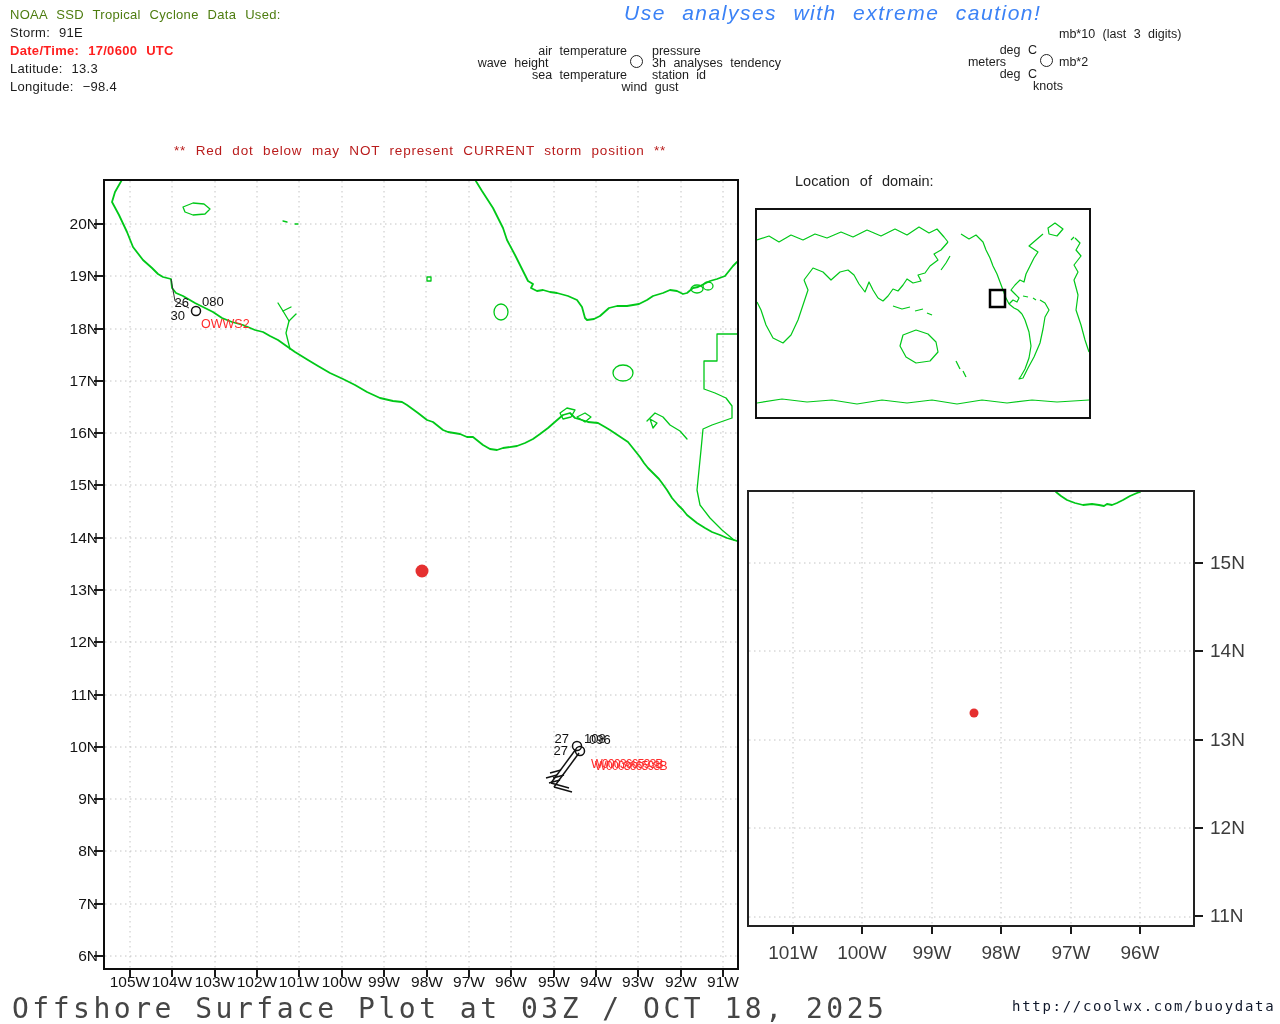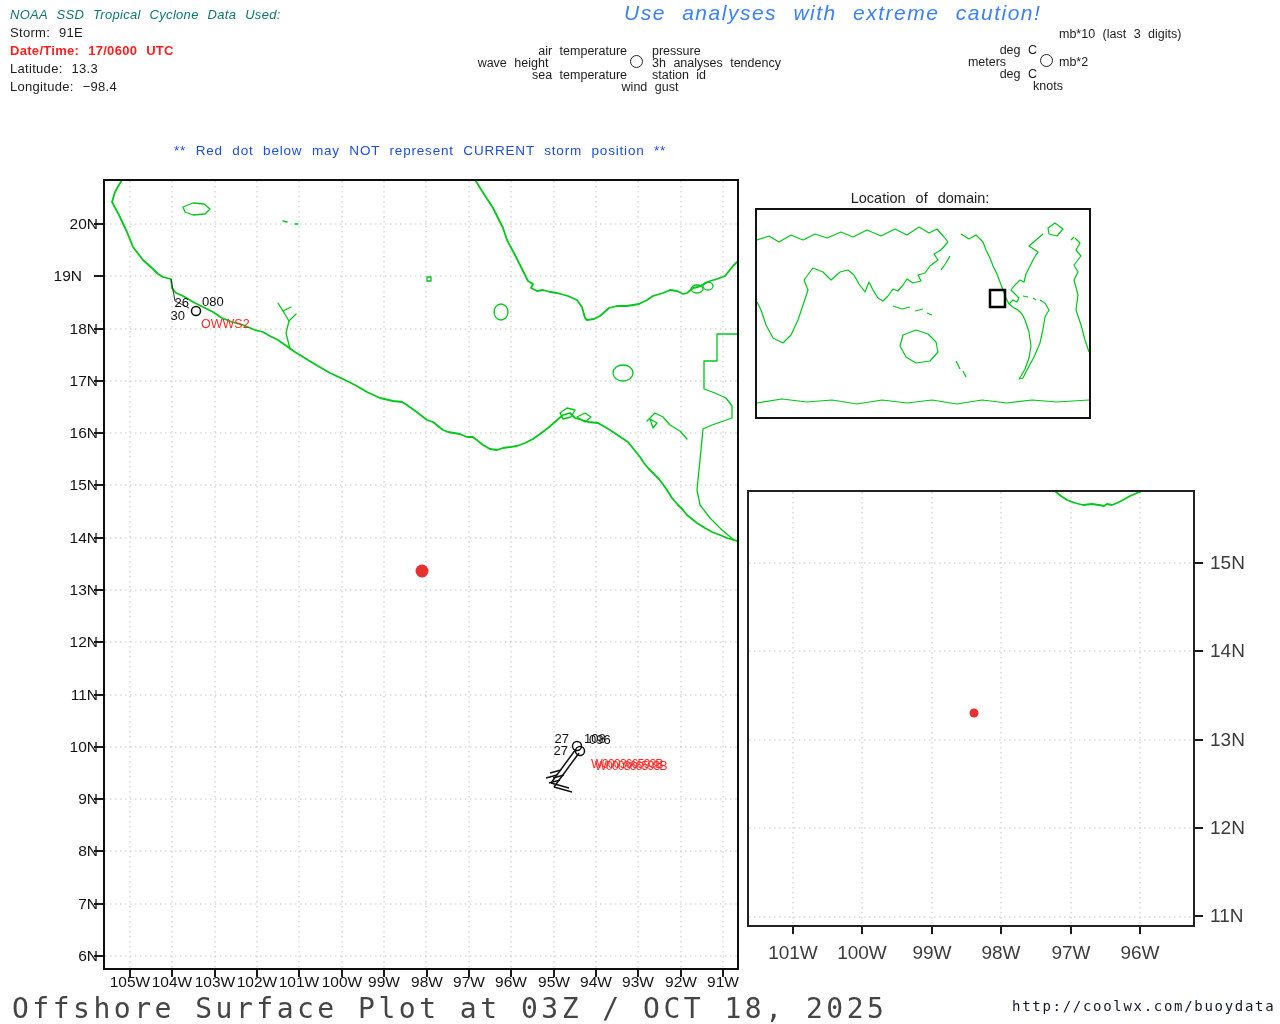--- a/index.html
+++ b/index.html
@@ -7,7 +7,7 @@
        font-family:"Liberation Sans",sans-serif;color:#1c1c1c;}
   .abs{position:absolute;}
   .hdr{font-size:13px;line-height:13px;word-spacing:5px;letter-spacing:.3px;white-space:nowrap;}
-  .red1{color:#0f766e;font-style:italic;}
+  .red1{color:#4d7c0f;}
   .red2{color:#ff1f1f;font-weight:bold;}
   .caution{font-size:21px;color:#3b82f6;letter-spacing:1.5px;word-spacing:9px;white-space:nowrap;font-style:italic;}
   .warn{font-size:13.5px;color:#1d4ed8;letter-spacing:.8px;word-spacing:5px;white-space:nowrap;}

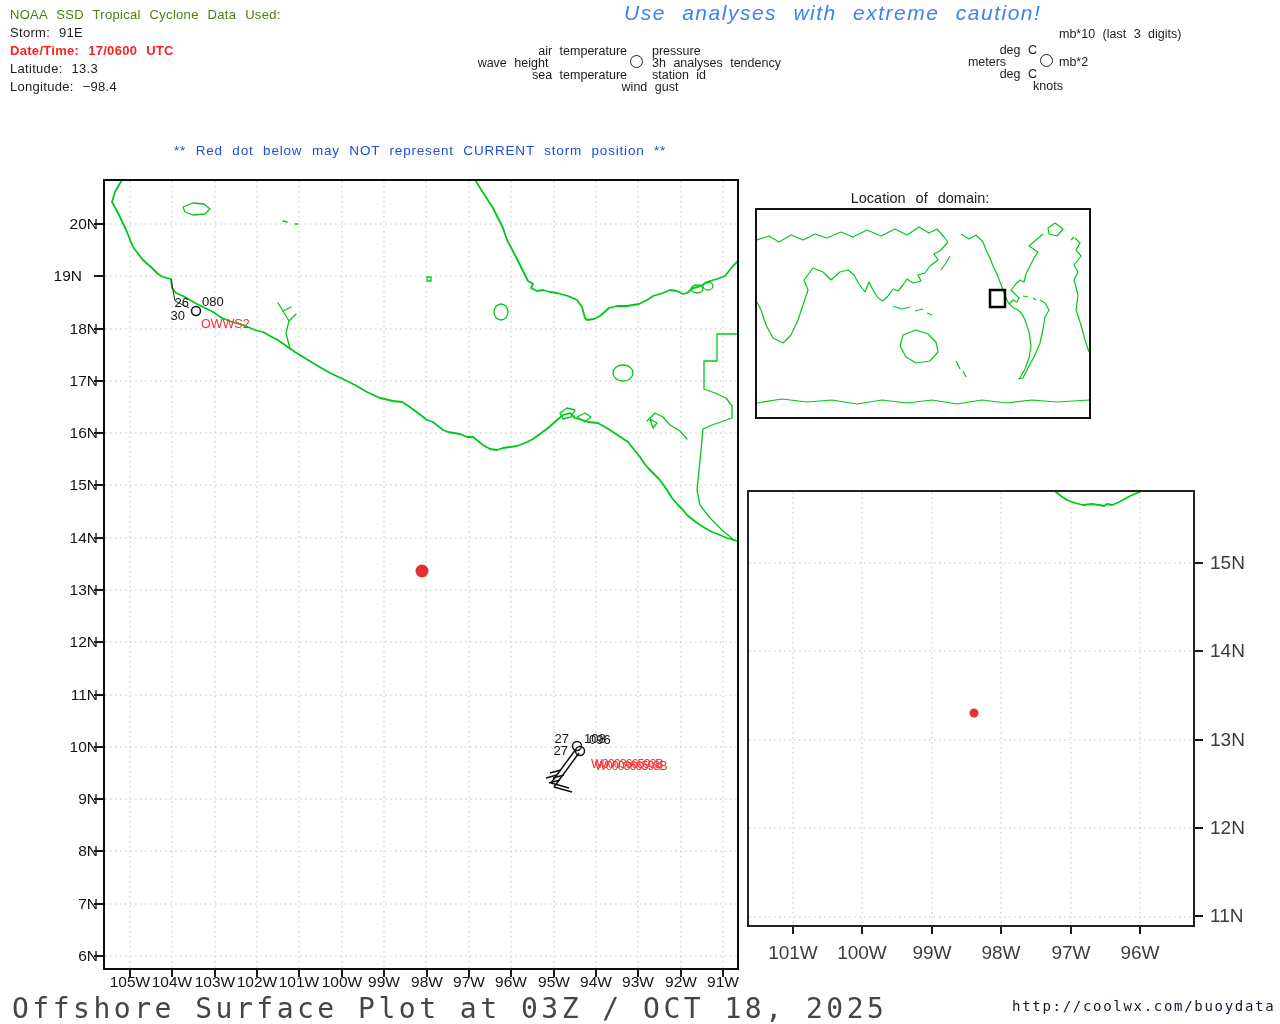--- a/index.html
+++ b/index.html
@@ -10,7 +10,7 @@
   .red1{color:#4d7c0f;}
   .red2{color:#ff1f1f;font-weight:bold;}
   .caution{font-size:21px;color:#3b82f6;letter-spacing:1.5px;word-spacing:9px;white-space:nowrap;font-style:italic;}
-  .warn{font-size:13.5px;color:#1d4ed8;letter-spacing:.8px;word-spacing:5px;white-space:nowrap;}
+  .warn{font-size:13.5px;color:#b91c1c;letter-spacing:.8px;word-spacing:5px;white-space:nowrap;}
   .leg{font-size:12.5px;white-space:nowrap;word-spacing:4px;color:#1c1c1c;}
   .leg-circle{width:11px;height:11px;border:1.5px solid #222;border-radius:50%;background:#fff;}
   .axlab{font-size:15.5px;color:#141414;white-space:nowrap;}

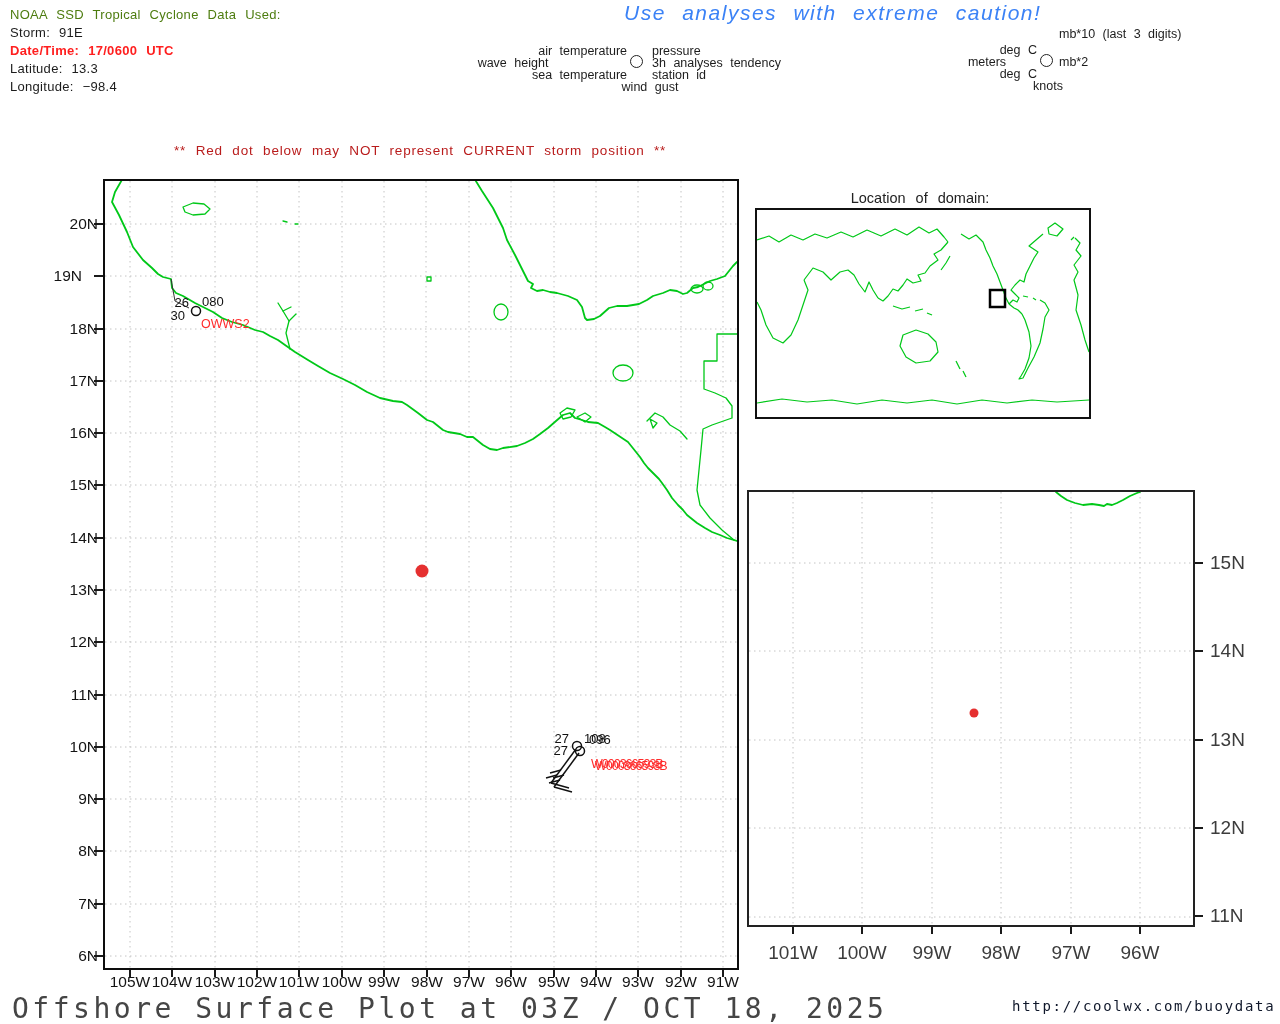--- a/index.html
+++ b/index.html
@@ -19,7 +19,7 @@
   .axlab2{font-size:19px;color:#3c3c3c;white-space:nowrap;}
   .axlab2.lat{width:60px;text-align:left;}
   .axlab2.lon{width:70px;text-align:center;}
-  .inset-title{font-size:14.5px;color:#222;word-spacing:6px;width:250px;text-align:center;white-space:nowrap;margin-top:17px;}
+  .inset-title{font-size:14.5px;color:#222;word-spacing:6px;width:250px;text-align:left;white-space:nowrap;}
   .footer-title{font-family:"DejaVu Sans Mono",monospace;font-size:28px;color:#454545;
                 letter-spacing:3.5px;white-space:nowrap;}
   .footer-url{font-family:"DejaVu Sans Mono",monospace;font-size:14px;color:#0f172a;

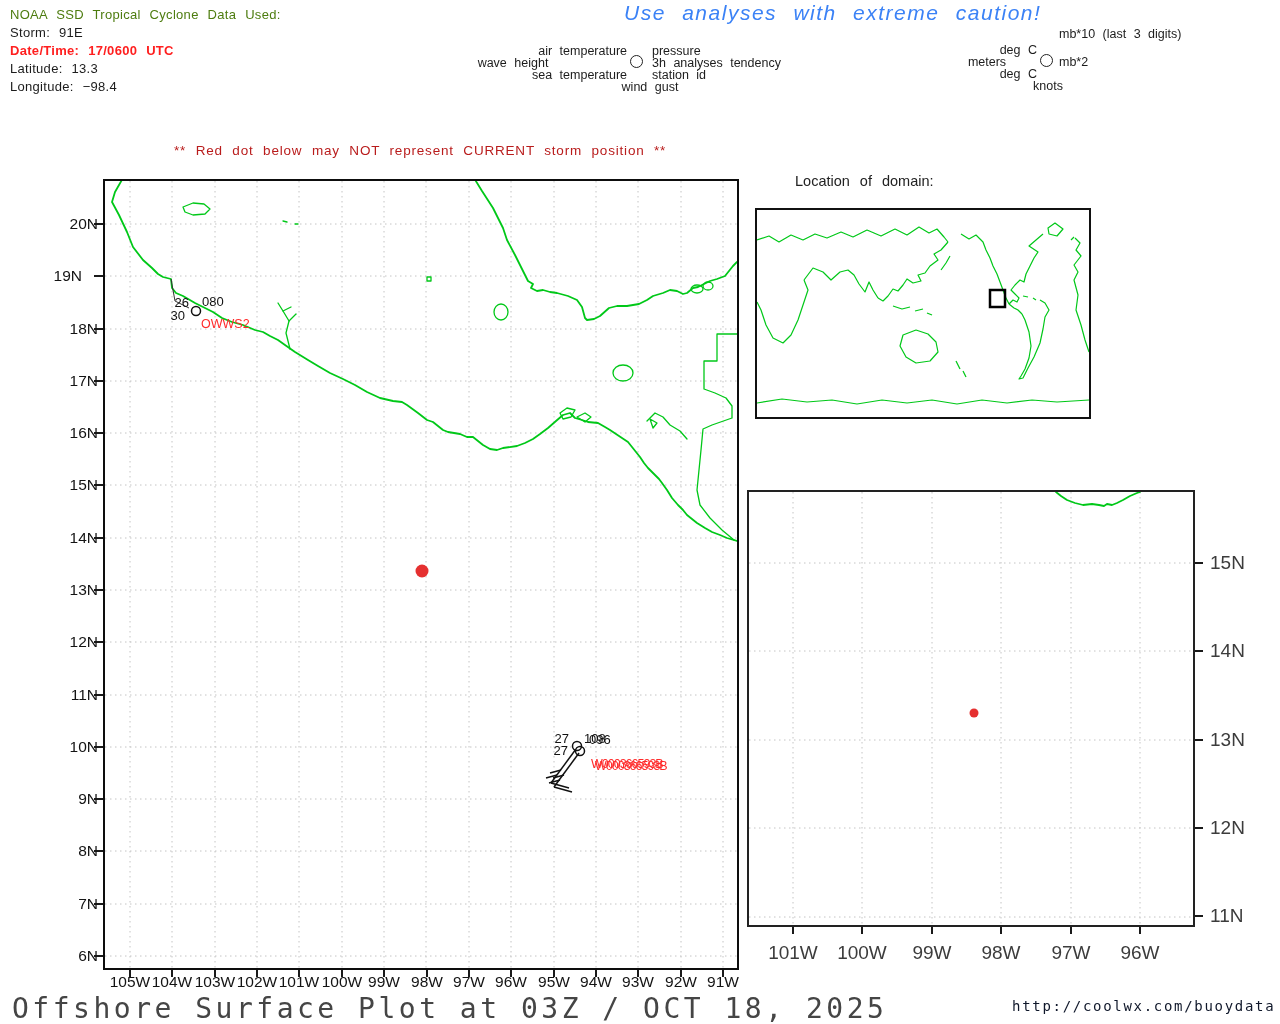--- a/index.html
+++ b/index.html
@@ -211,7 +211,7 @@
 </svg>
 
 <div class="abs axlab lat" style="left:52px;top:215px">20N</div>
-<div class="abs axlab lat" style="left:36px;top:267px">19N</div>
+<div class="abs axlab lat" style="left:52px;top:267px">19N</div>
 <div class="abs axlab lat" style="left:52px;top:320px">18N</div>
 <div class="abs axlab lat" style="left:52px;top:372px">17N</div>
 <div class="abs axlab lat" style="left:52px;top:424px">16N</div>

